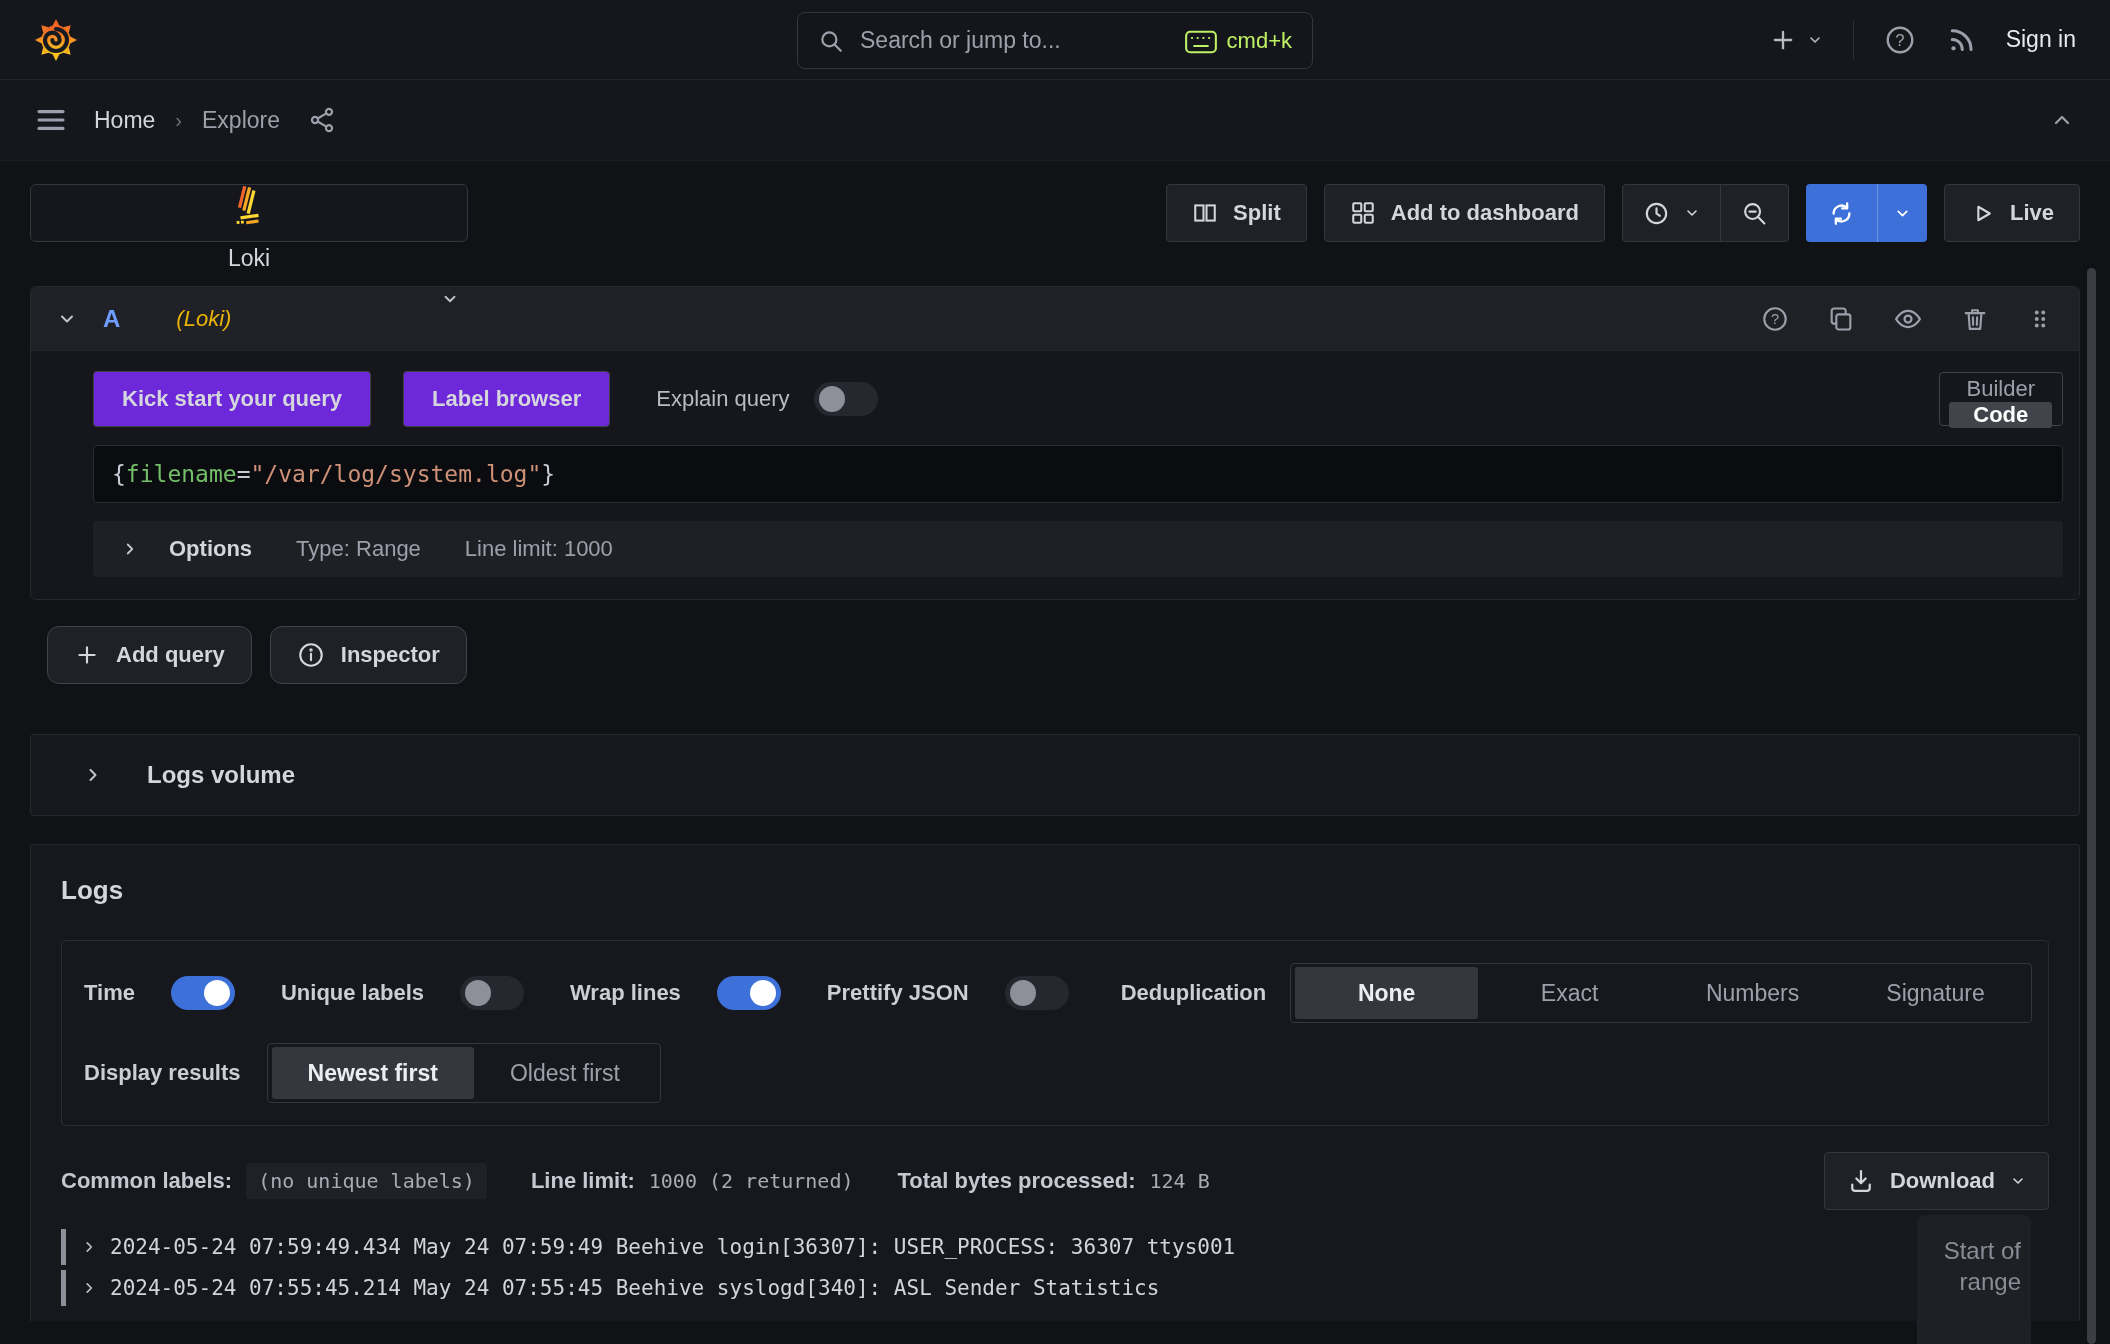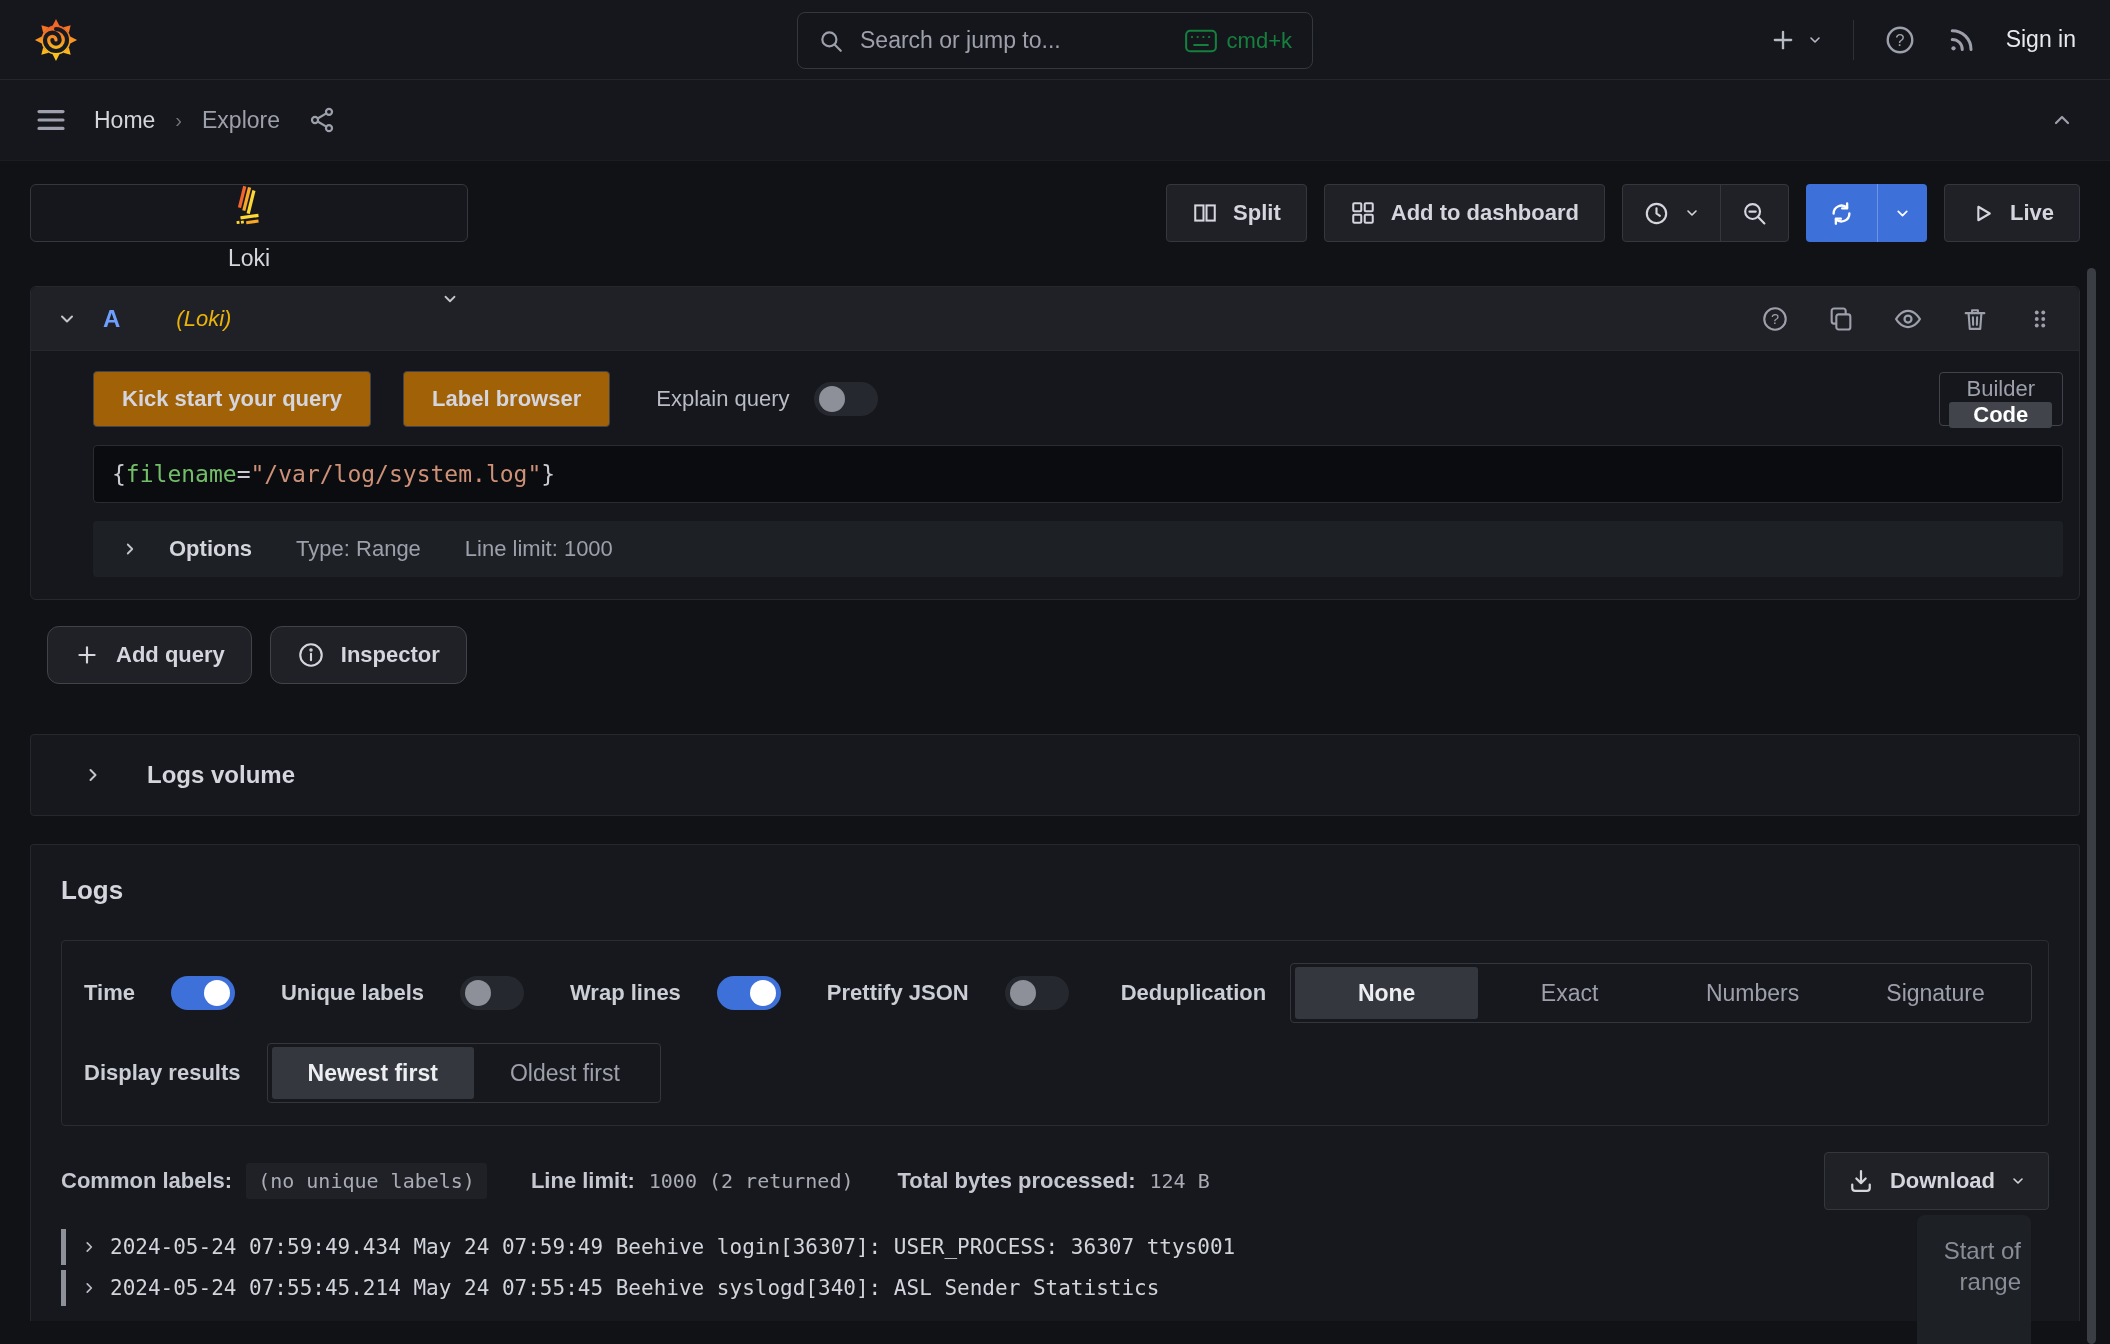--- a/index.html
+++ b/index.html
@@ -25,7 +25,7 @@
     color:#9da0ab; cursor:text;
   }
   .search-box .ph { flex:1; font-size:23px; }
-  .search-box .shortcut { display:flex; align-items:center; gap:10px; color:#15803d; font-size:22px; }
+  .search-box .shortcut { display:flex; align-items:flex-end; gap:10px; color:#bef264; font-size:22px; }
   .top-right { margin-left:auto; display:flex; align-items:center; gap:30px; color:#b7b9c3; }
   .plus-group { display:flex; align-items:center; gap:10px; cursor:pointer; }
   .v-div { width:1px; height:40px; background:#2e3036; }

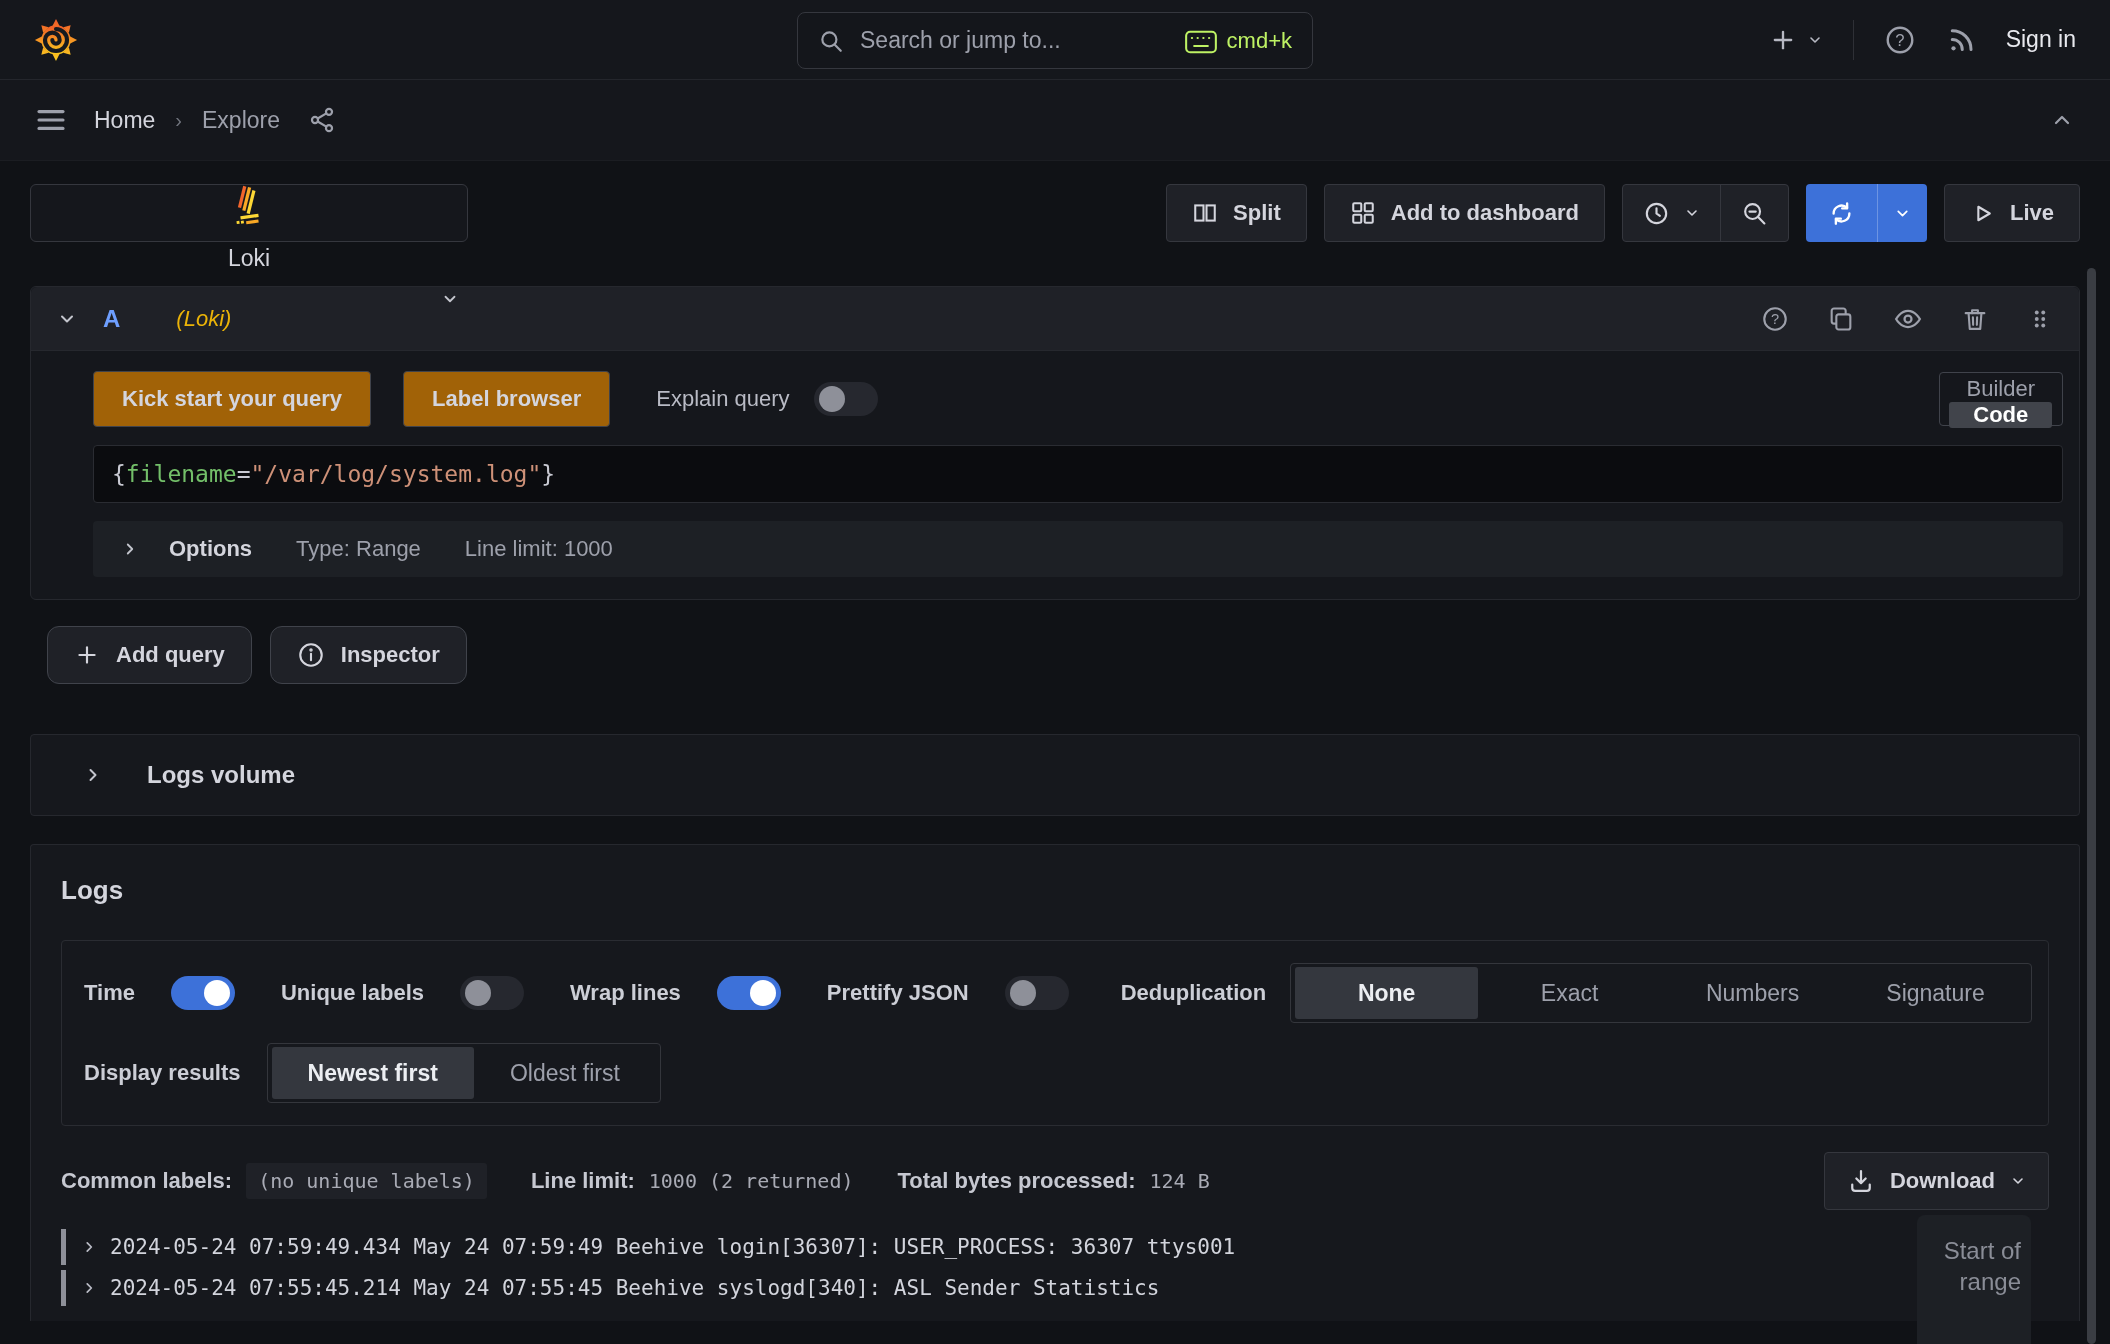--- a/index.html
+++ b/index.html
@@ -77,7 +77,7 @@
   .qp-body { padding:20px 16px 22px 62px; }
   .qp-toolbar { display:flex; align-items:center; }
   .chip-btn {
-    height:56px; padding:0 28px; background:#a16207; border:1px solid #40434b;
+    height:56px; padding:0 28px; background:#6d28d9; border:1px solid #40434b;
     border-radius:4px; font-size:22px; font-weight:bold; color:#d4d5dd;
     display:flex; align-items:center; cursor:pointer; white-space:nowrap;
   }

